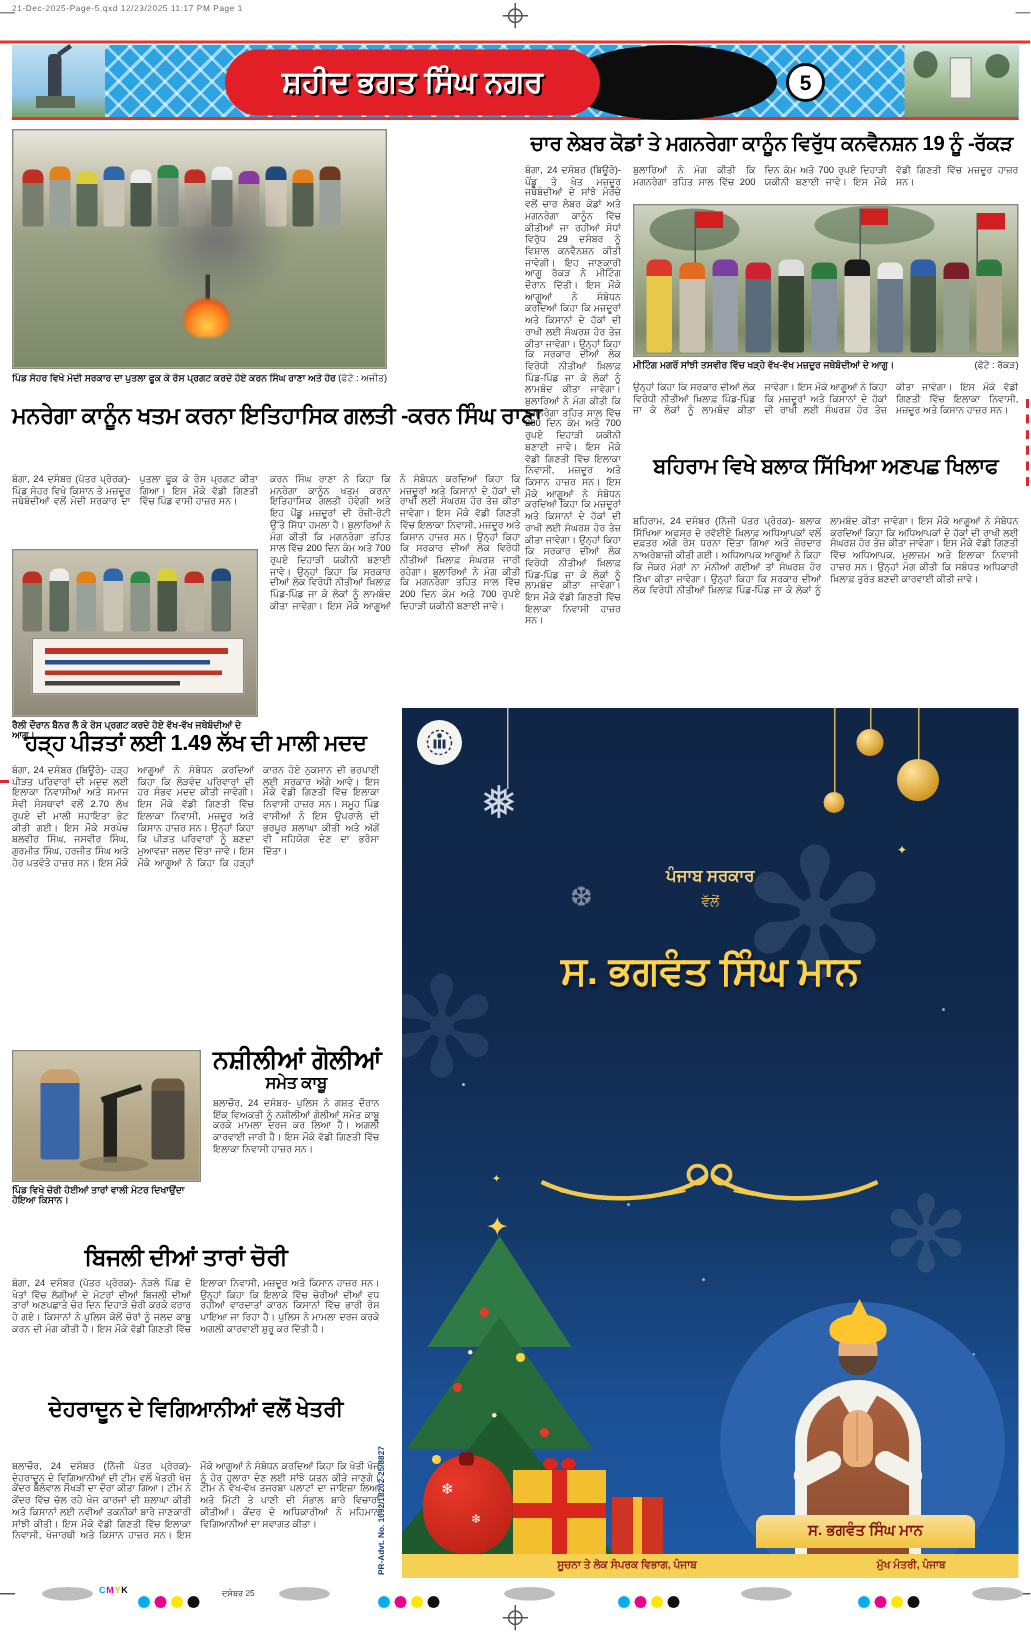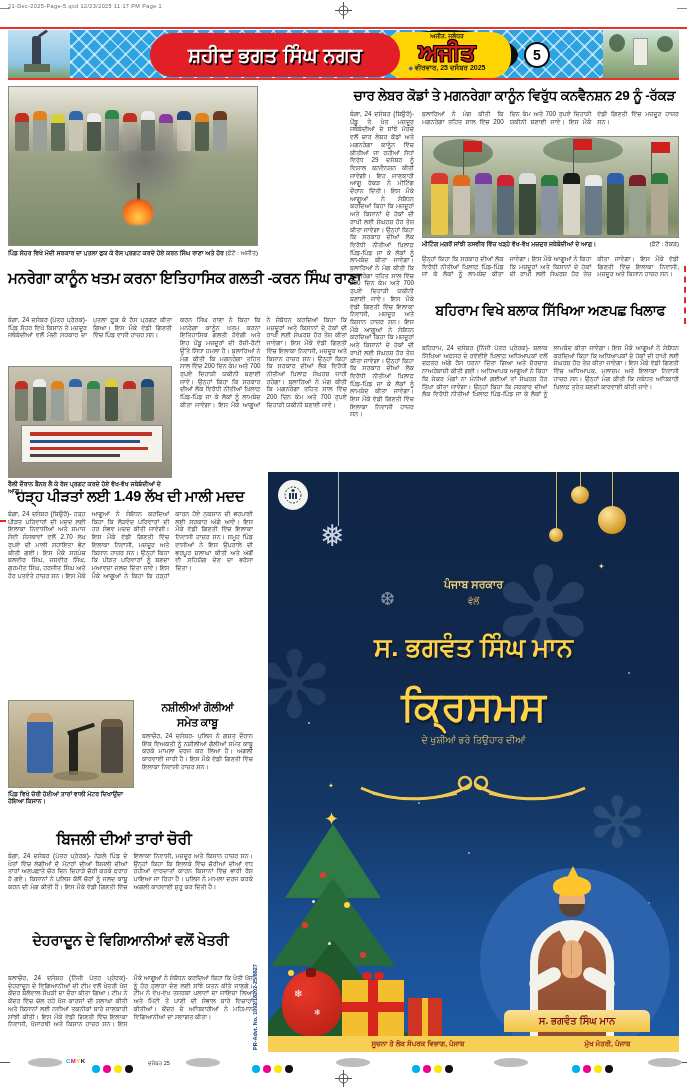--- a/index.html
+++ b/index.html
@@ -59,12 +59,6 @@
       <span class="a" style="left:54px;top:6px;width:16px;height:16px;background:#3f5a3c;border-radius:50%;opacity:.8;"></span>
     </div>
     <div class="a" style="left:368px;top:0;width:142px;height:50px;background:#0d0d0d;border-radius:50% / 50%;"></div>
-    <div class="a" style="left:375px;top:2px;width:128px;height:46px;background:#ffd400;border-radius:20px;">
-      <div style="text-align:center;font-size:6px;font-weight:bold;color:#111;padding-top:1px;">ਅਜੀਤ, ਜਲੰਧਰ</div>
-      <div style="text-align:center;font-size:23px;line-height:24px;font-weight:bold;color:#d6181f;
-                  text-shadow:1px 1px 0 #000,-1px 1px 0 #000,1px -1px 0 #000,-1px -1px 0 #000;">ਅਜੀਤ</div>
-      <div style="text-align:center;font-size:7px;font-weight:bold;color:#111;"><span style="color:#1f6fbf;font-size:6px;">◆ </span><span>ਵੀਰਵਾਰ, 25 ਦਸੰਬਰ 2025</span></div>
-    </div>
     <div class="a" style="left:142px;top:3px;width:250px;height:44px;background:#e21e26;border-radius:22px;
                 display:flex;align-items:center;justify-content:center;">
       <span style="font-size:20px;font-weight:bold;color:#fff;white-space:nowrap;

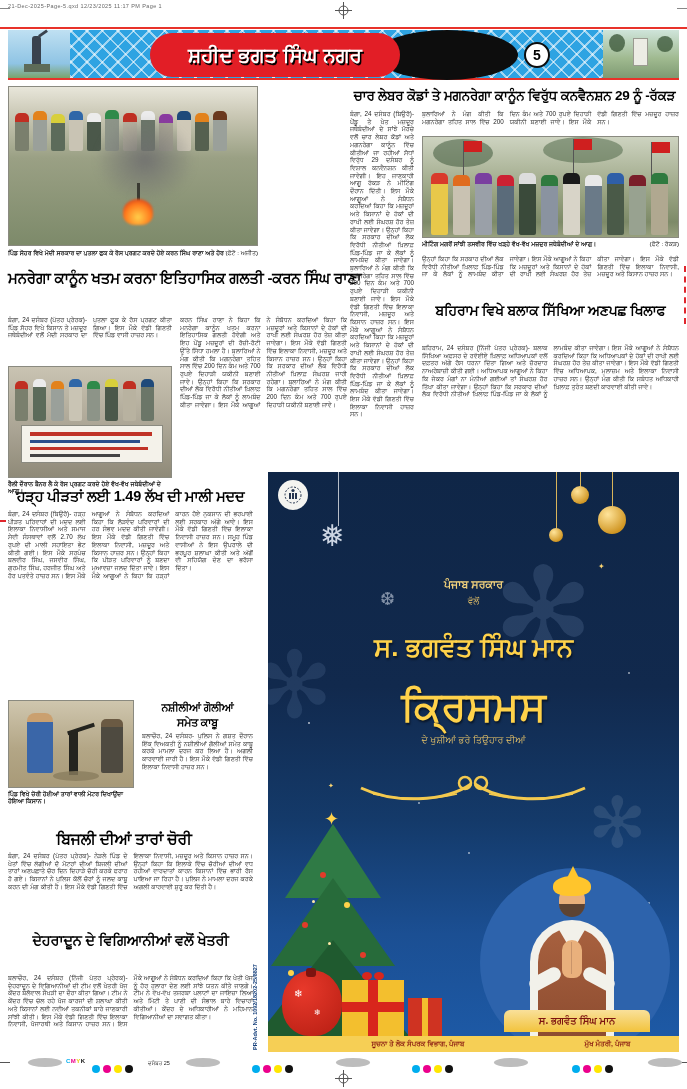--- a/index.html
+++ b/index.html
@@ -113,7 +113,7 @@
   <div class="a cap" style="left:8px;top:480px;width:164px;height:15px;">ਰੈਲੀ ਦੌਰਾਨ ਬੈਨਰ ਲੈ ਕੇ ਰੋਸ ਪ੍ਰਗਟ ਕਰਦੇ ਹੋਏ ਵੱਖ-ਵੱਖ ਜਥੇਬੰਦੀਆਂ ਦੇ ਆਗੂ।</div>
   <div class="a bodytext cols2" style="left:180px;top:316px;width:167px;height:179px;">ਕਰਨ ਸਿੰਘ ਰਾਣਾ ਨੇ ਕਿਹਾ ਕਿ ਮਨਰੇਗਾ ਕਾਨੂੰਨ ਖਤਮ ਕਰਨਾ ਇਤਿਹਾਸਿਕ ਗਲਤੀ ਹੋਵੇਗੀ ਅਤੇ ਇਹ ਪੇਂਡੂ ਮਜ਼ਦੂਰਾਂ ਦੀ ਰੋਜ਼ੀ-ਰੋਟੀ ਉੱਤੇ ਸਿੱਧਾ ਹਮਲਾ ਹੈ। ਬੁਲਾਰਿਆਂ ਨੇ ਮੰਗ ਕੀਤੀ ਕਿ ਮਗਨਰੇਗਾ ਤਹਿਤ ਸਾਲ ਵਿੱਚ 200 ਦਿਨ ਕੰਮ ਅਤੇ 700 ਰੁਪਏ ਦਿਹਾੜੀ ਯਕੀਨੀ ਬਣਾਈ ਜਾਵੇ। ਉਨ੍ਹਾਂ ਕਿਹਾ ਕਿ ਸਰਕਾਰ ਦੀਆਂ ਲੋਕ ਵਿਰੋਧੀ ਨੀਤੀਆਂ ਖ਼ਿਲਾਫ਼ ਪਿੰਡ-ਪਿੰਡ ਜਾ ਕੇ ਲੋਕਾਂ ਨੂੰ ਲਾਮਬੰਦ ਕੀਤਾ ਜਾਵੇਗਾ। ਇਸ ਮੌਕੇ ਆਗੂਆਂ ਨੇ ਸੰਬੋਧਨ ਕਰਦਿਆਂ ਕਿਹਾ ਕਿ ਮਜ਼ਦੂਰਾਂ ਅਤੇ ਕਿਸਾਨਾਂ ਦੇ ਹੱਕਾਂ ਦੀ ਰਾਖੀ ਲਈ ਸੰਘਰਸ਼ ਹੋਰ ਤੇਜ਼ ਕੀਤਾ ਜਾਵੇਗਾ। ਇਸ ਮੌਕੇ ਵੱਡੀ ਗਿਣਤੀ ਵਿੱਚ ਇਲਾਕਾ ਨਿਵਾਸੀ, ਮਜ਼ਦੂਰ ਅਤੇ ਕਿਸਾਨ ਹਾਜ਼ਰ ਸਨ। ਉਨ੍ਹਾਂ ਕਿਹਾ ਕਿ ਸਰਕਾਰ ਦੀਆਂ ਲੋਕ ਵਿਰੋਧੀ ਨੀਤੀਆਂ ਖ਼ਿਲਾਫ਼ ਸੰਘਰਸ਼ ਜਾਰੀ ਰਹੇਗਾ। ਬੁਲਾਰਿਆਂ ਨੇ ਮੰਗ ਕੀਤੀ ਕਿ ਮਗਨਰੇਗਾ ਤਹਿਤ ਸਾਲ ਵਿੱਚ 200 ਦਿਨ ਕੰਮ ਅਤੇ 700 ਰੁਪਏ ਦਿਹਾੜੀ ਯਕੀਨੀ ਬਣਾਈ ਜਾਵੇ।</div>
 
-  <div class="a hl" style="left:350px;top:86px;width:329px;height:20px;font-size:13.5px;line-height:20px;white-space:nowrap;">ਚਾਰ ਲੇਬਰ ਕੋਡਾਂ ਤੇ ਮਗਨਰੇਗਾ ਕਾਨੂੰਨ ਵਿਰੁੱਧ ਕਨਵੈਨਸ਼ਨ 29 ਨੂੰ -ਰੱਕੜ</div>
+  <div class="a hl" style="left:350px;top:86px;width:329px;height:20px;font-size:13.5px;line-height:20px;white-space:nowrap;">ਚਾਰ ਲੇਬਰ ਕੋਡਾਂ ਤੇ ਮਗਨਰੇਗਾ ਕਾਨੂੰਨ ਵਿਰੁੱਧ ਕਨਵੈਨਸ਼ਨ 19 ਨੂੰ -ਰੱਕੜ</div>
   <div class="a bodytext" style="left:350px;top:110px;width:64px;height:360px;">ਬੰਗਾ, 24 ਦਸੰਬਰ (ਬਿਊਰੋ)- ਪੇਂਡੂ ਤੇ ਖੇਤ ਮਜ਼ਦੂਰ ਜਥੇਬੰਦੀਆਂ ਦੇ ਸਾਂਝੇ ਮੋਰਚੇ ਵਲੋਂ ਚਾਰ ਲੇਬਰ ਕੋਡਾਂ ਅਤੇ ਮਗਨਰੇਗਾ ਕਾਨੂੰਨ ਵਿੱਚ ਕੀਤੀਆਂ ਜਾ ਰਹੀਆਂ ਸੋਧਾਂ ਵਿਰੁੱਧ 29 ਦਸੰਬਰ ਨੂੰ ਵਿਸ਼ਾਲ ਕਨਵੈਨਸ਼ਨ ਕੀਤੀ ਜਾਵੇਗੀ। ਇਹ ਜਾਣਕਾਰੀ ਆਗੂ ਰੱਕੜ ਨੇ ਮੀਟਿੰਗ ਦੌਰਾਨ ਦਿੱਤੀ। ਇਸ ਮੌਕੇ ਆਗੂਆਂ ਨੇ ਸੰਬੋਧਨ ਕਰਦਿਆਂ ਕਿਹਾ ਕਿ ਮਜ਼ਦੂਰਾਂ ਅਤੇ ਕਿਸਾਨਾਂ ਦੇ ਹੱਕਾਂ ਦੀ ਰਾਖੀ ਲਈ ਸੰਘਰਸ਼ ਹੋਰ ਤੇਜ਼ ਕੀਤਾ ਜਾਵੇਗਾ। ਉਨ੍ਹਾਂ ਕਿਹਾ ਕਿ ਸਰਕਾਰ ਦੀਆਂ ਲੋਕ ਵਿਰੋਧੀ ਨੀਤੀਆਂ ਖ਼ਿਲਾਫ਼ ਪਿੰਡ-ਪਿੰਡ ਜਾ ਕੇ ਲੋਕਾਂ ਨੂੰ ਲਾਮਬੰਦ ਕੀਤਾ ਜਾਵੇਗਾ। ਬੁਲਾਰਿਆਂ ਨੇ ਮੰਗ ਕੀਤੀ ਕਿ ਮਗਨਰੇਗਾ ਤਹਿਤ ਸਾਲ ਵਿੱਚ 200 ਦਿਨ ਕੰਮ ਅਤੇ 700 ਰੁਪਏ ਦਿਹਾੜੀ ਯਕੀਨੀ ਬਣਾਈ ਜਾਵੇ। ਇਸ ਮੌਕੇ ਵੱਡੀ ਗਿਣਤੀ ਵਿੱਚ ਇਲਾਕਾ ਨਿਵਾਸੀ, ਮਜ਼ਦੂਰ ਅਤੇ ਕਿਸਾਨ ਹਾਜ਼ਰ ਸਨ। ਇਸ ਮੌਕੇ ਆਗੂਆਂ ਨੇ ਸੰਬੋਧਨ ਕਰਦਿਆਂ ਕਿਹਾ ਕਿ ਮਜ਼ਦੂਰਾਂ ਅਤੇ ਕਿਸਾਨਾਂ ਦੇ ਹੱਕਾਂ ਦੀ ਰਾਖੀ ਲਈ ਸੰਘਰਸ਼ ਹੋਰ ਤੇਜ਼ ਕੀਤਾ ਜਾਵੇਗਾ। ਉਨ੍ਹਾਂ ਕਿਹਾ ਕਿ ਸਰਕਾਰ ਦੀਆਂ ਲੋਕ ਵਿਰੋਧੀ ਨੀਤੀਆਂ ਖ਼ਿਲਾਫ਼ ਪਿੰਡ-ਪਿੰਡ ਜਾ ਕੇ ਲੋਕਾਂ ਨੂੰ ਲਾਮਬੰਦ ਕੀਤਾ ਜਾਵੇਗਾ। ਇਸ ਮੌਕੇ ਵੱਡੀ ਗਿਣਤੀ ਵਿੱਚ ਇਲਾਕਾ ਨਿਵਾਸੀ ਹਾਜ਼ਰ ਸਨ।</div>
   <div class="a bodytext cols3" style="left:422px;top:110px;width:257px;height:24px;">ਬੁਲਾਰਿਆਂ ਨੇ ਮੰਗ ਕੀਤੀ ਕਿ ਮਗਨਰੇਗਾ ਤਹਿਤ ਸਾਲ ਵਿੱਚ 200 ਦਿਨ ਕੰਮ ਅਤੇ 700 ਰੁਪਏ ਦਿਹਾੜੀ ਯਕੀਨੀ ਬਣਾਈ ਜਾਵੇ। ਇਸ ਮੌਕੇ ਵੱਡੀ ਗਿਣਤੀ ਵਿੱਚ ਮਜ਼ਦੂਰ ਹਾਜ਼ਰ ਸਨ।</div>
   <div class="photo" style="left:422px;top:136px;width:257px;height:102px;background:linear-gradient(180deg,#cdd3c0,#9aa483 55%,#7d8a68 85%,#98a07e);">

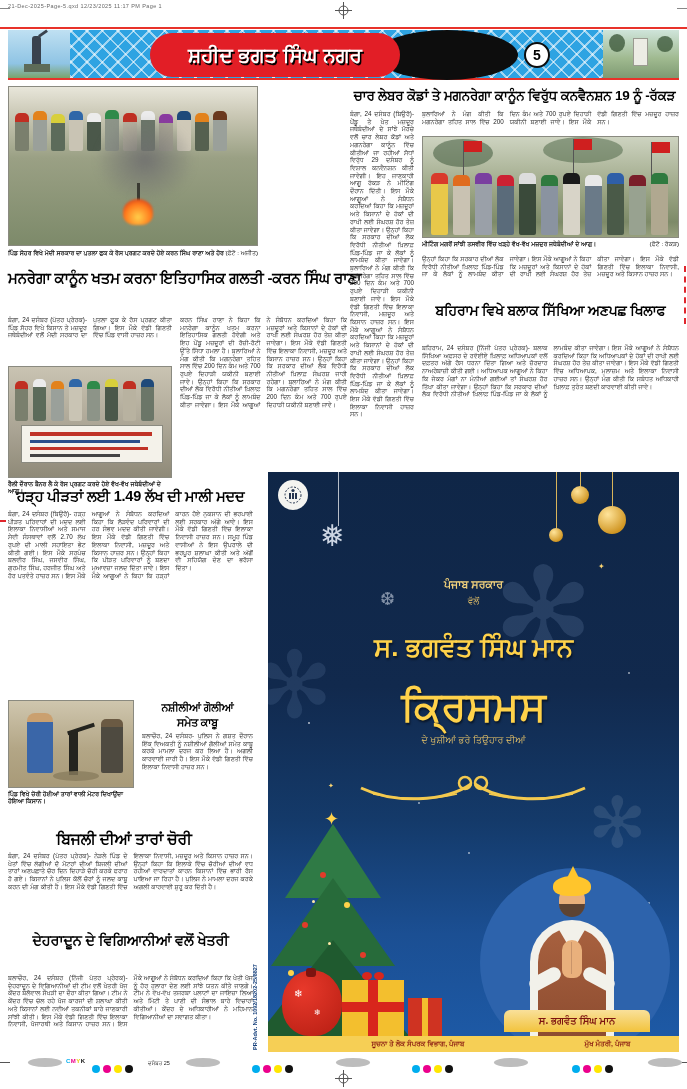--- a/index.html
+++ b/index.html
@@ -158,7 +158,7 @@
   </div>
   <div class="a cap" style="left:8px;top:790px;width:126px;height:14px;">ਪਿੰਡ ਵਿਖੇ ਚੋਰੀ ਹੋਈਆਂ ਤਾਰਾਂ ਵਾਲੀ ਮੋਟਰ ਦਿਖਾਉਂਦਾ ਹੋਇਆ ਕਿਸਾਨ।</div>
 
-  <div class="a hl" style="left:142px;top:700px;width:111px;height:14px;font-size:11px;line-height:14px;white-space:nowrap;">ਨਸ਼ੀਲੀਆਂ ਗੋਲੀਆਂ</div>
+  <div class="a hl" style="left:142px;top:700px;width:111px;height:14px;font-size:17px;line-height:14px;white-space:nowrap;">ਨਸ਼ੀਲੀਆਂ ਗੋਲੀਆਂ</div>
   <div class="a hl" style="left:142px;top:715px;width:111px;height:14px;font-size:11px;line-height:14px;white-space:nowrap;">ਸਮੇਤ ਕਾਬੂ</div>
   <div class="a bodytext" style="left:142px;top:732px;width:111px;height:72px;">ਬਲਾਚੌਰ, 24 ਦਸੰਬਰ- ਪੁਲਿਸ ਨੇ ਗਸ਼ਤ ਦੌਰਾਨ ਇੱਕ ਵਿਅਕਤੀ ਨੂੰ ਨਸ਼ੀਲੀਆਂ ਗੋਲੀਆਂ ਸਮੇਤ ਕਾਬੂ ਕਰਕੇ ਮਾਮਲਾ ਦਰਜ ਕਰ ਲਿਆ ਹੈ। ਅਗਲੀ ਕਾਰਵਾਈ ਜਾਰੀ ਹੈ। ਇਸ ਮੌਕੇ ਵੱਡੀ ਗਿਣਤੀ ਵਿੱਚ ਇਲਾਕਾ ਨਿਵਾਸੀ ਹਾਜ਼ਰ ਸਨ।</div>
 

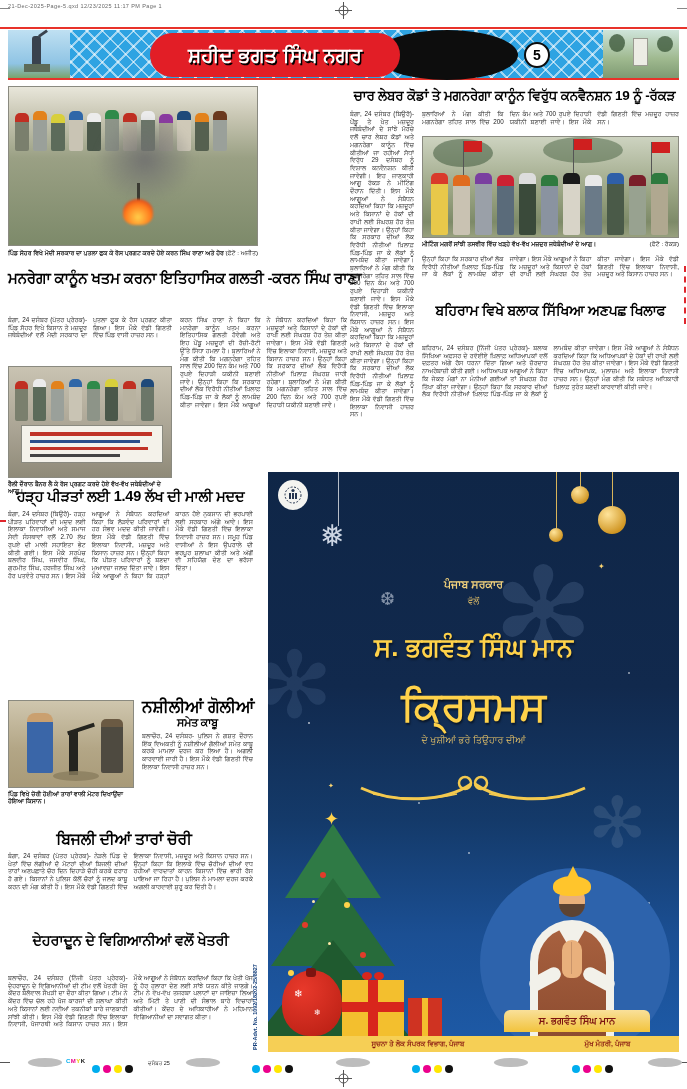--- a/index.html
+++ b/index.html
@@ -208,7 +208,6 @@
     <div class="adtxt goldtxt" style="top:106px;font-size:11px;font-weight:bold;color:#f2d27c;">ਪੰਜਾਬ ਸਰਕਾਰ</div>
     <div class="adtxt goldtxt" style="top:124px;font-size:9px;">ਵੱਲੋਂ</div>
     <div class="adtxt" style="top:160px;font-size:26px;font-weight:bold;color:#ffd24a;text-shadow:1px 2px 2px rgba(0,0,0,.5);">ਸ. ਭਗਵੰਤ ਸਿੰਘ ਮਾਨ</div>
-    <div class="adtxt" style="top:210px;font-size:40px;font-weight:bold;color:#ffd24a;font-family:'DejaVu Serif','Liberation Serif',serif;text-shadow:1px 2px 2px rgba(0,0,0,.5);">ਕ੍ਰਿਸਮਸ</div>
     <div class="adtxt goldtxt" style="top:262px;font-size:9.5px;">ਦੇ ਖੁਸ਼ੀਆਂ ਭਰੇ ਤਿਉਹਾਰ ਦੀਆਂ</div>
     <div class="a" style="left:85px;top:298px;">
       <svg width="240" height="34" viewBox="0 0 240 34">

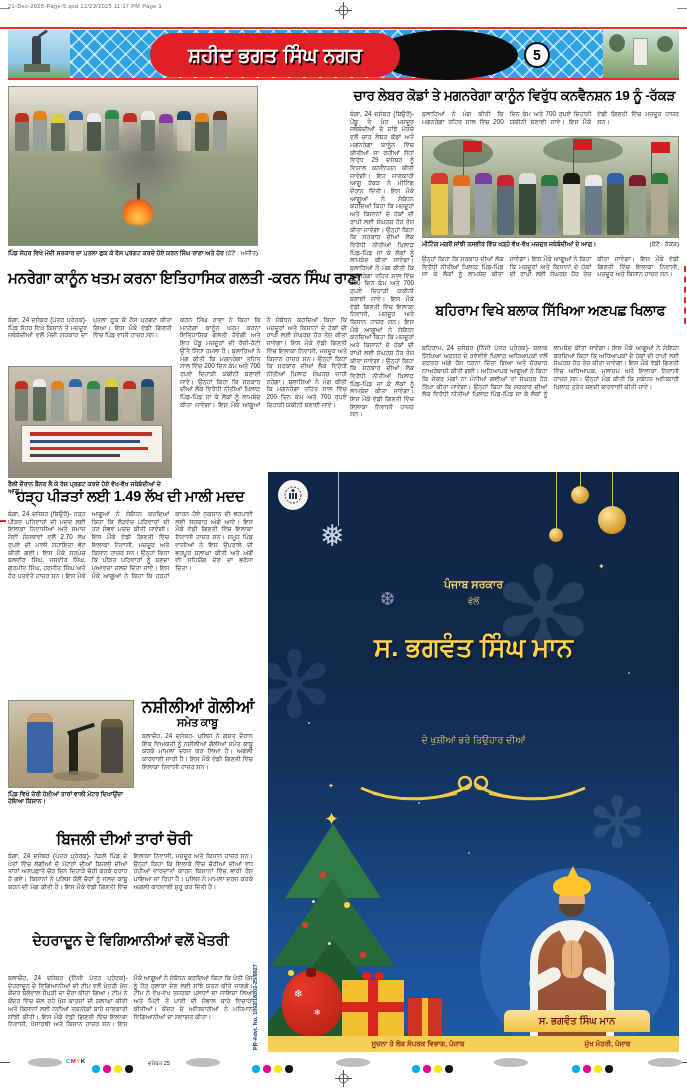--- a/index.html
+++ b/index.html
@@ -208,7 +208,6 @@
     <div class="adtxt goldtxt" style="top:106px;font-size:11px;font-weight:bold;color:#f2d27c;">ਪੰਜਾਬ ਸਰਕਾਰ</div>
     <div class="adtxt goldtxt" style="top:124px;font-size:9px;">ਵੱਲੋਂ</div>
     <div class="adtxt" style="top:160px;font-size:26px;font-weight:bold;color:#ffd24a;text-shadow:1px 2px 2px rgba(0,0,0,.5);">ਸ. ਭਗਵੰਤ ਸਿੰਘ ਮਾਨ</div>
-    <div class="adtxt goldtxt" style="top:262px;font-size:9.5px;">ਦੇ ਖੁਸ਼ੀਆਂ ਭਰੇ ਤਿਉਹਾਰ ਦੀਆਂ</div>
     <div class="a" style="left:85px;top:298px;">
       <svg width="240" height="34" viewBox="0 0 240 34">
         <path d="M118 14 C 92 32, 42 34, 8 18" fill="none" stroke="#f3c94f" stroke-width="3"></path>

